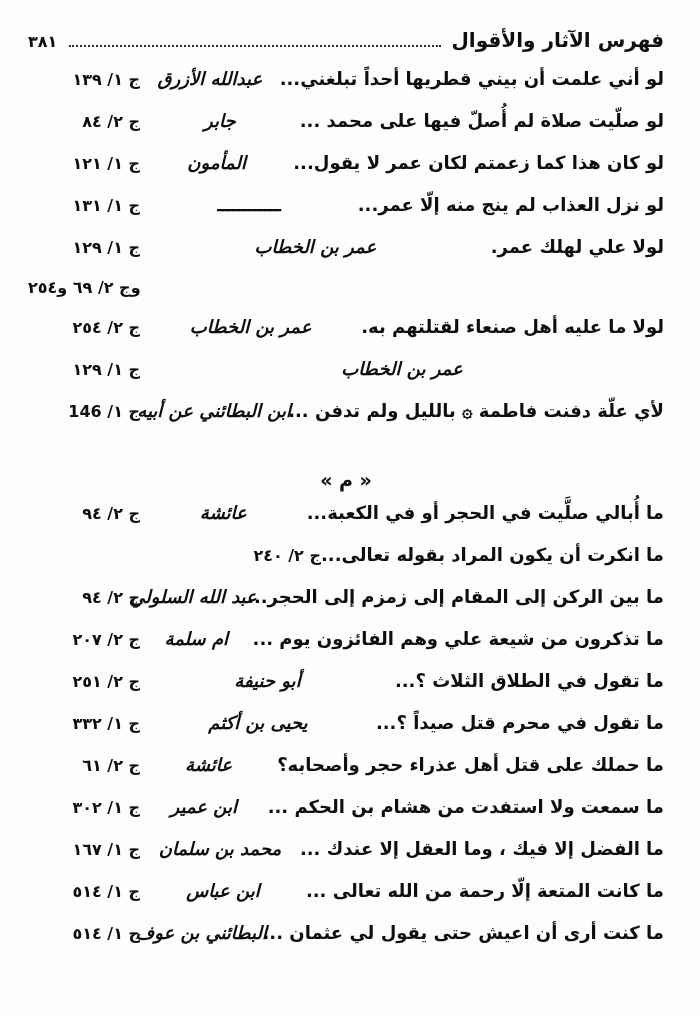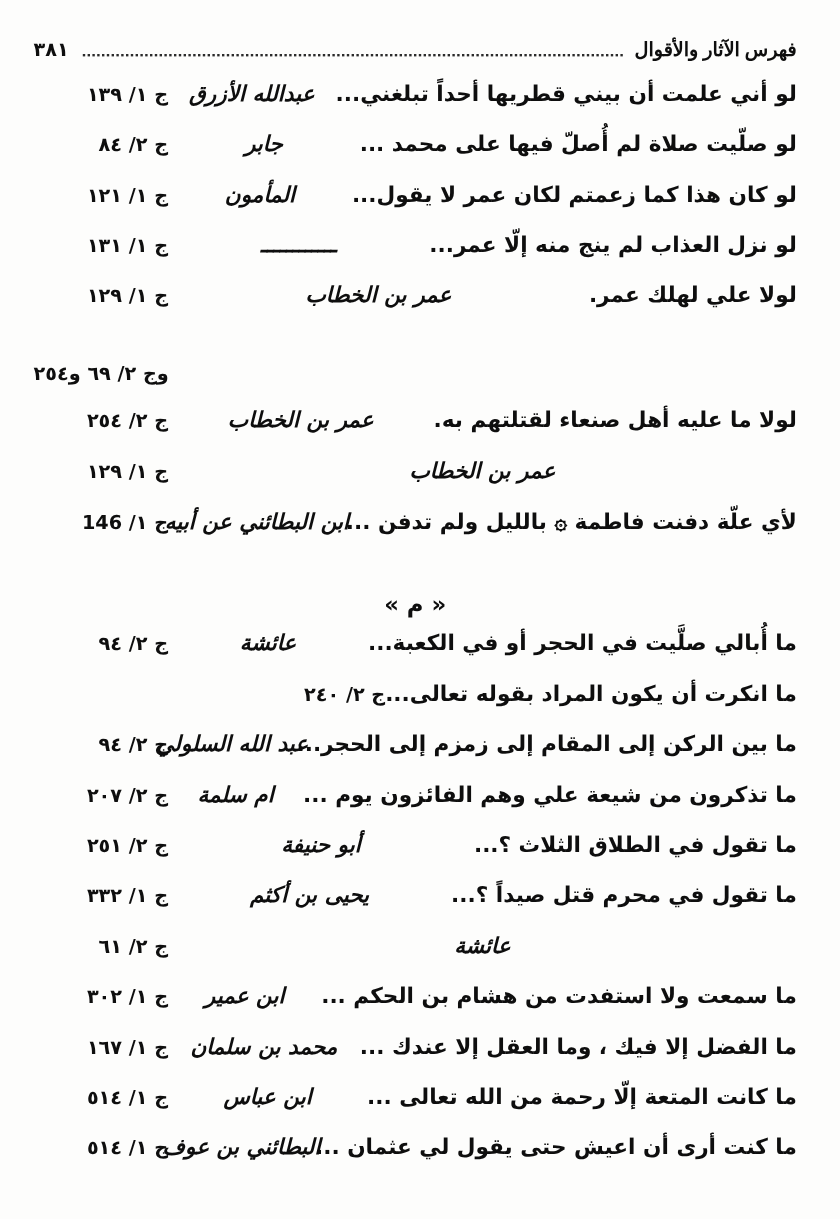--- a/index.html
+++ b/index.html
@@ -10,7 +10,7 @@
   .page{padding:16px 36px 0 28px;}
   
   .hdr{display:flex;direction:rtl;align-items:flex-end;height:36px;margin-bottom:16px;}
-  .hdr-title{font-size:16px;white-space:nowrap;font-family:Liberation Serif, serif;}
+  .hdr-title{font-size:20px;white-space:nowrap;}
   .leader{flex:1;border-bottom:2px dotted #2b2b2b;margin:0 10px 5px 12px;min-width:30px;}
   .hdr-num{font-size:16px;padding-bottom:1px;}
   

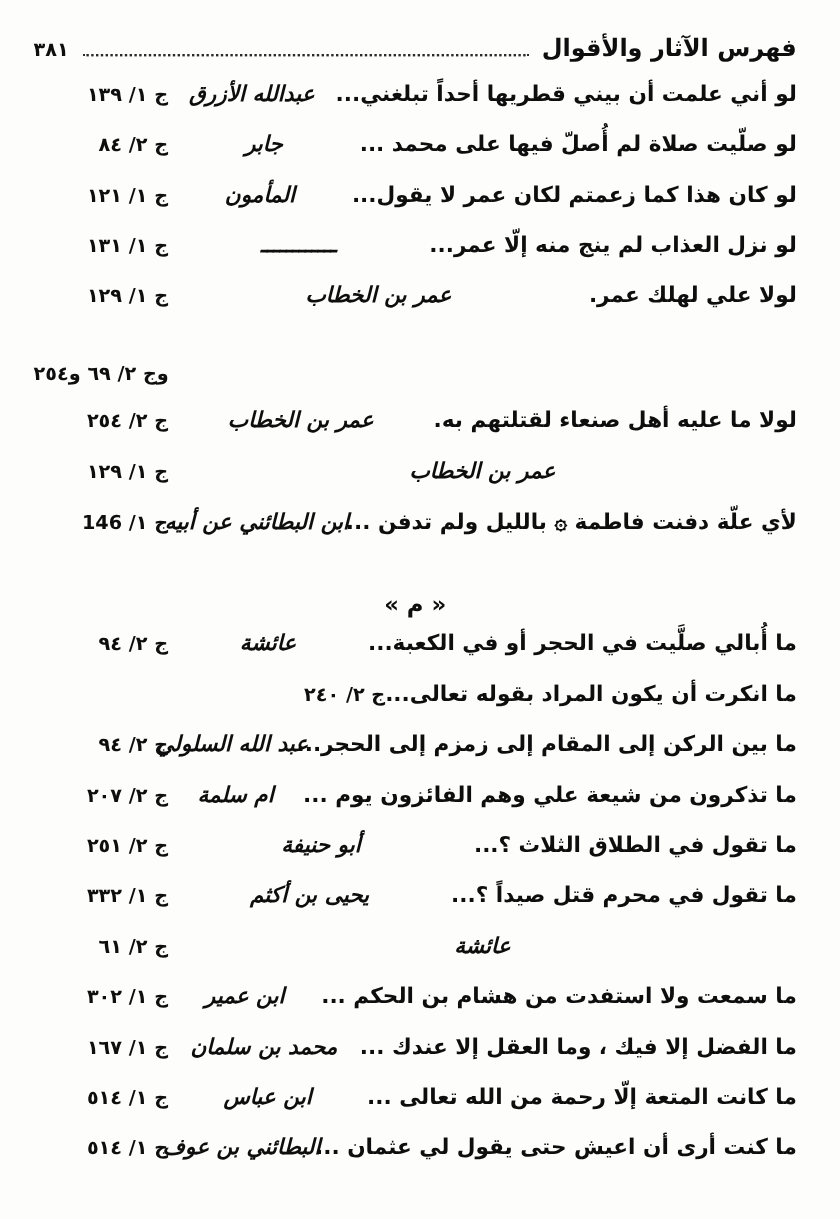--- a/index.html
+++ b/index.html
@@ -19,7 +19,7 @@
   .mid{flex:1;display:flex;justify-content:center;min-width:8px;}
   .narrator{white-space:nowrap;font-size:18px;font-style:italic;}
   .ref{white-space:nowrap;font-size:16px;min-width:112px;text-align:right;direction:rtl;}
-  .row.cont{height:38px;margin-top:24px;}
+  .row.cont{height:38px;}
   .row.cont .ref{min-width:0;}
   .sec{direction:rtl;text-align:center;font-size:19px;height:44px;margin-top:16px;
        display:flex;align-items:center;justify-content:center;}

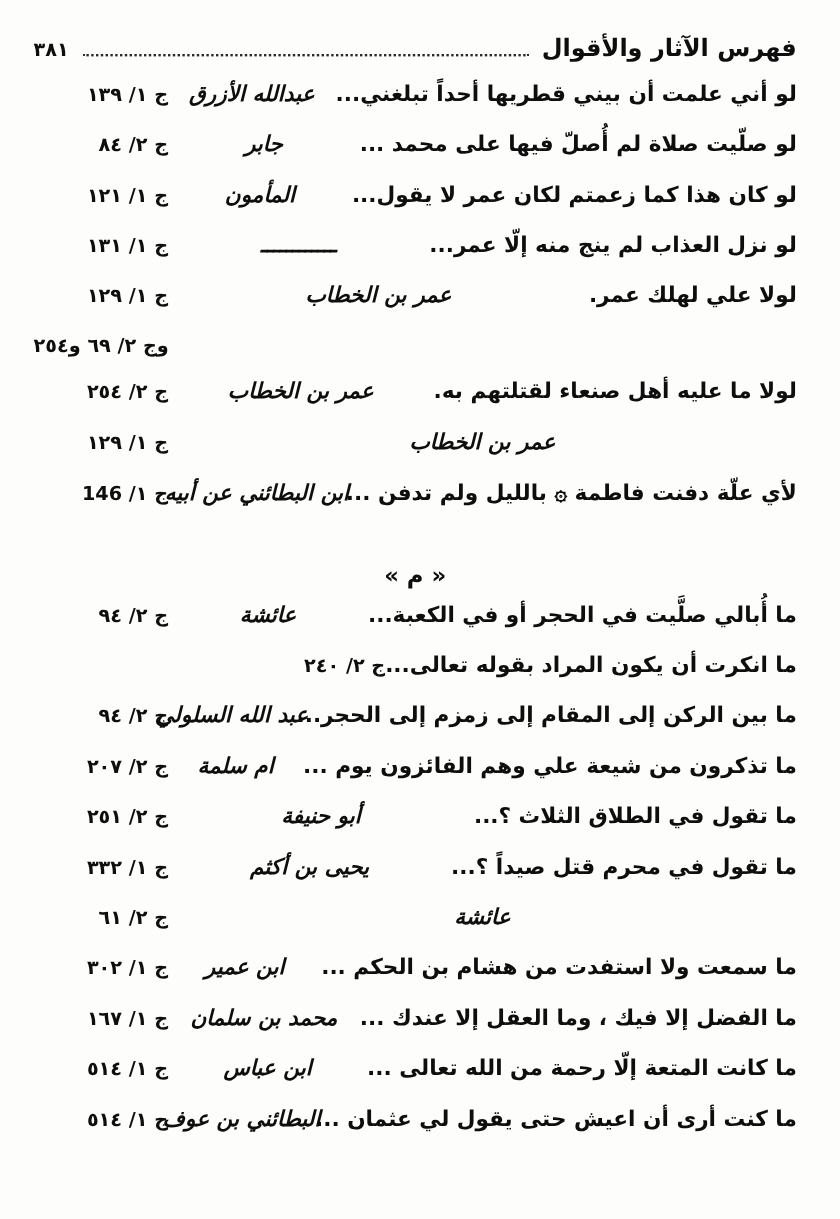--- a/index.html
+++ b/index.html
@@ -141,6 +141,7 @@
       <span class="ref">ج ١‏/ ٣٣٢</span>
     </div>
     <div class="row">
+      <span class="saying">ما حملك على قتل أهل عذراء حجر وأصحابه؟</span>
       <span class="mid">
           <span class="narrator">عائشة</span>
         </span>

